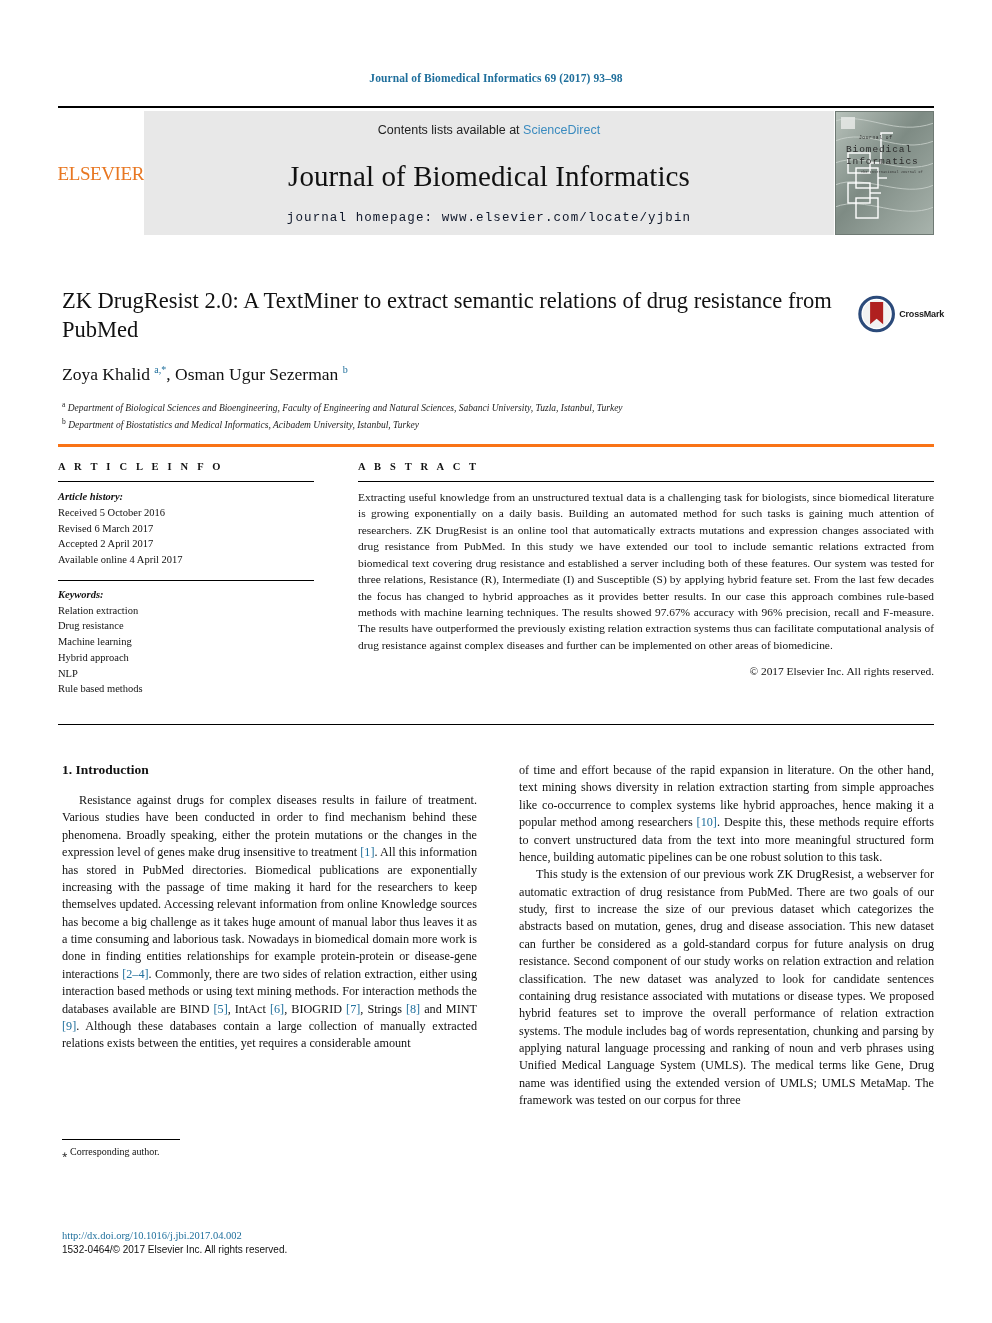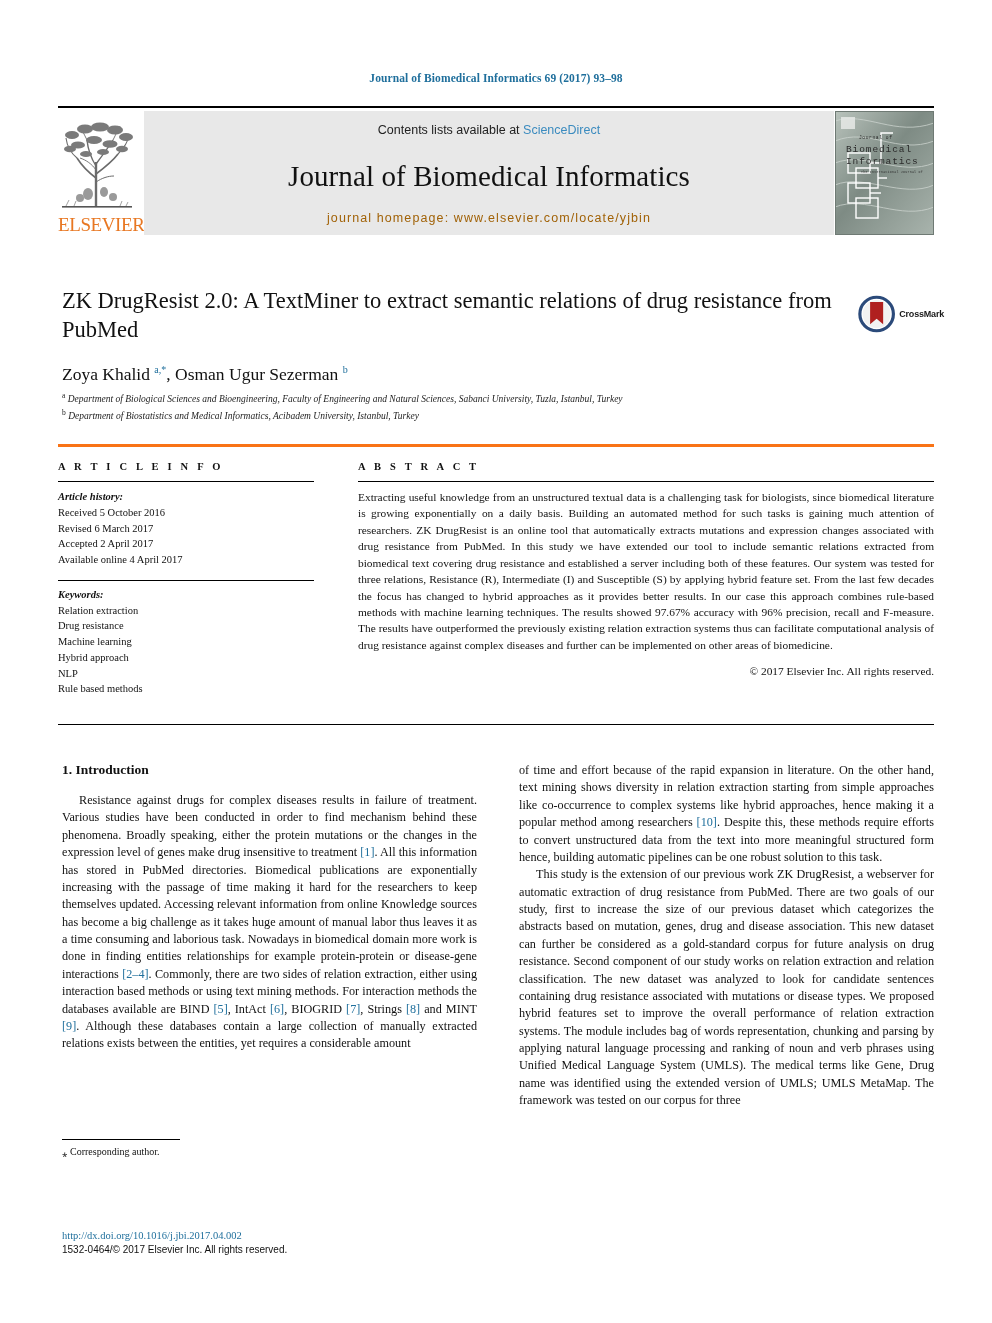--- a/index.html
+++ b/index.html
@@ -57,8 +57,8 @@
     width: 86px;
     flex: 0 0 86px;
     display: flex;
-    flex-direction: column;
-    align-items: flex-start;
+    flex-direction: row;
+    align-items: center;
     justify-content: flex-end;
     padding-bottom: 1px;
     background: #fff;

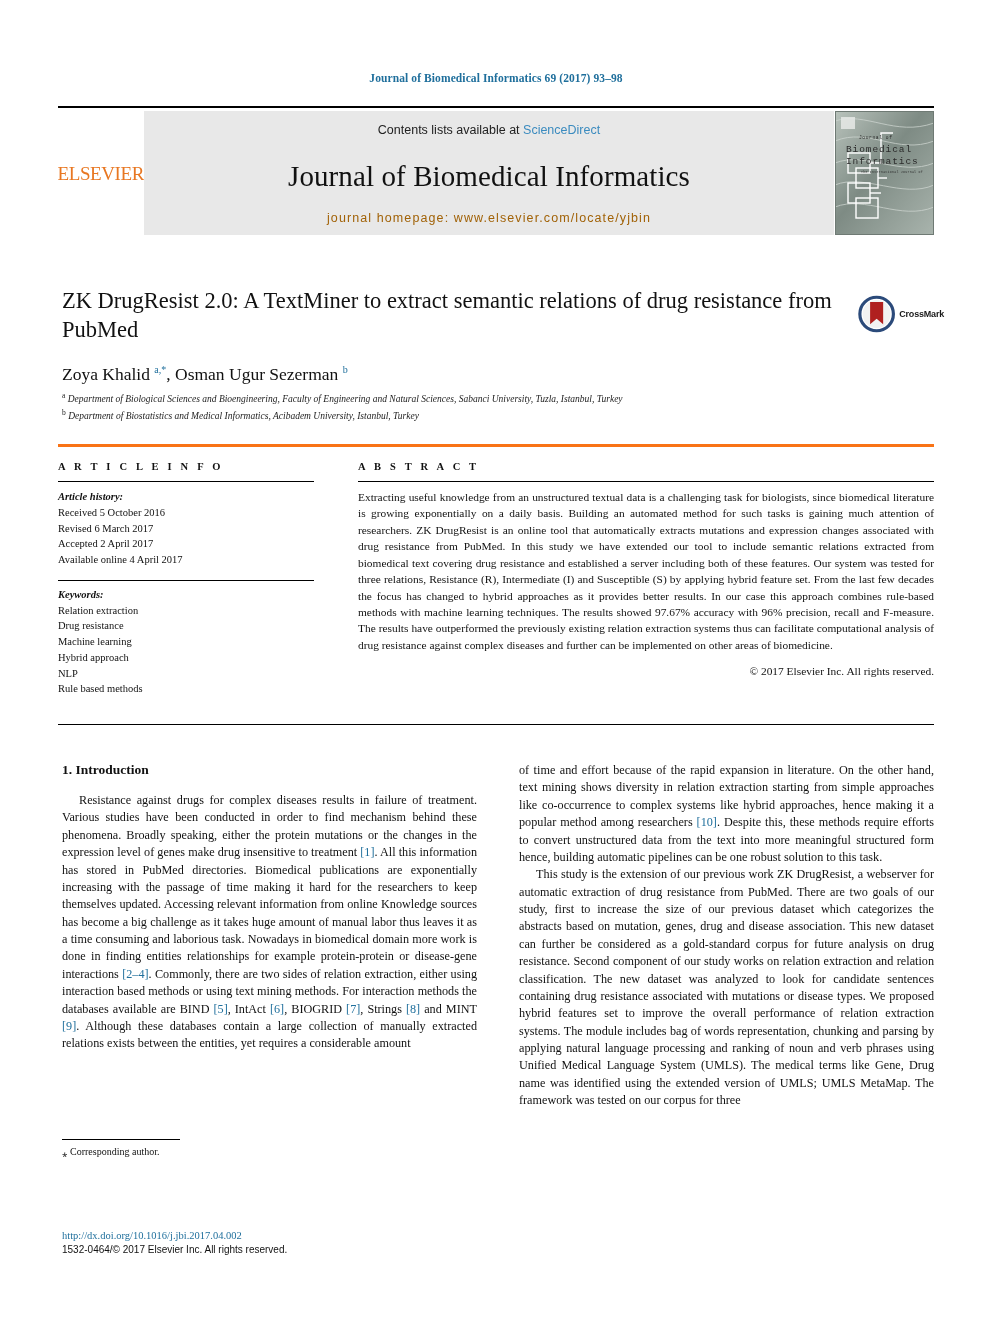--- a/index.html
+++ b/index.html
@@ -100,9 +100,9 @@
     margin-top: 4px;
   }
   .homepage-line {
-    font-family: Liberation Sans, sans-serif;
+    font-family: Liberation Mono, monospace;
     font-size: 12.5px;
-    color: #a16207;
+    color: #0f172a;
     letter-spacing: 1.1px;
     margin-bottom: 1px;
   }

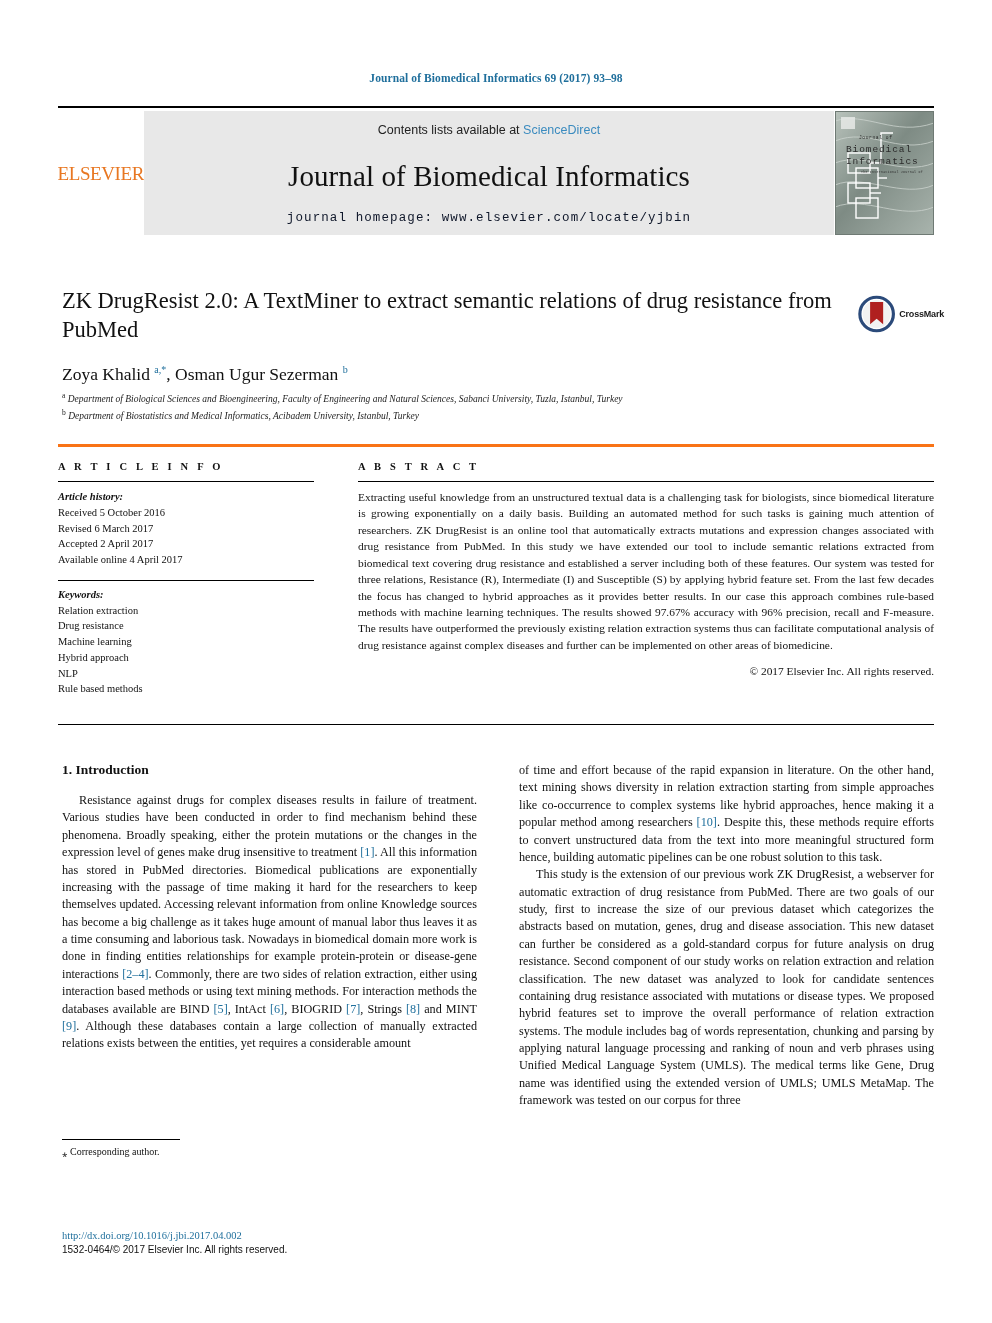--- a/index.html
+++ b/index.html
@@ -141,7 +141,7 @@
     vertical-align: super;
   }
   .affiliations {
-    margin-top: 5px;
+    margin-top: 14px;
     font-family: "Liberation Serif", serif;
     font-size: 9.5px;
     font-style: italic;

